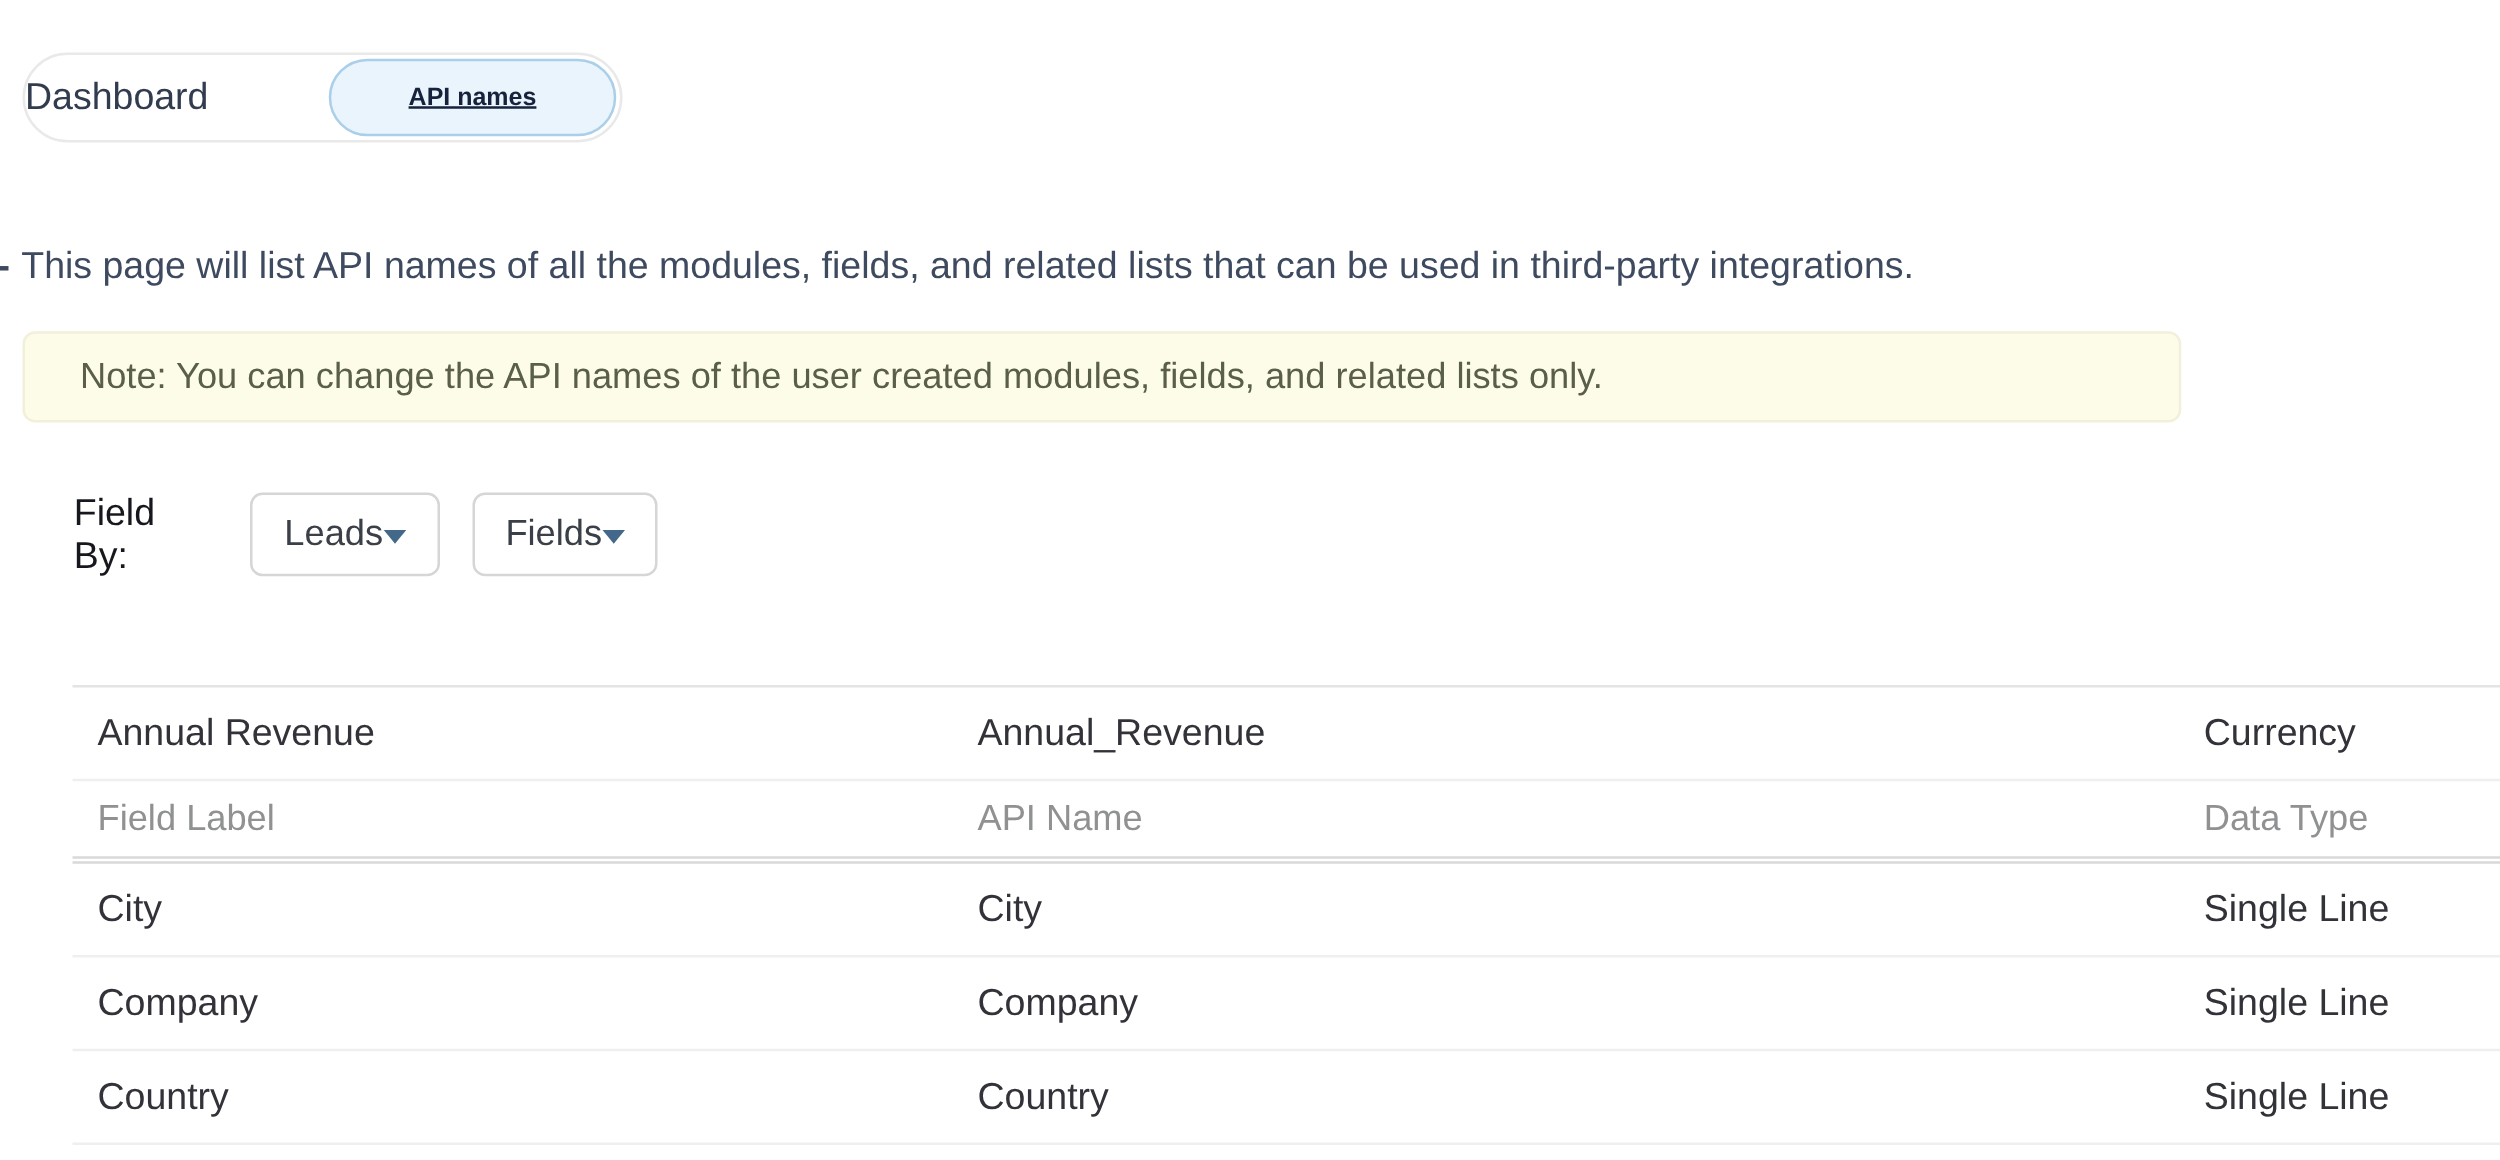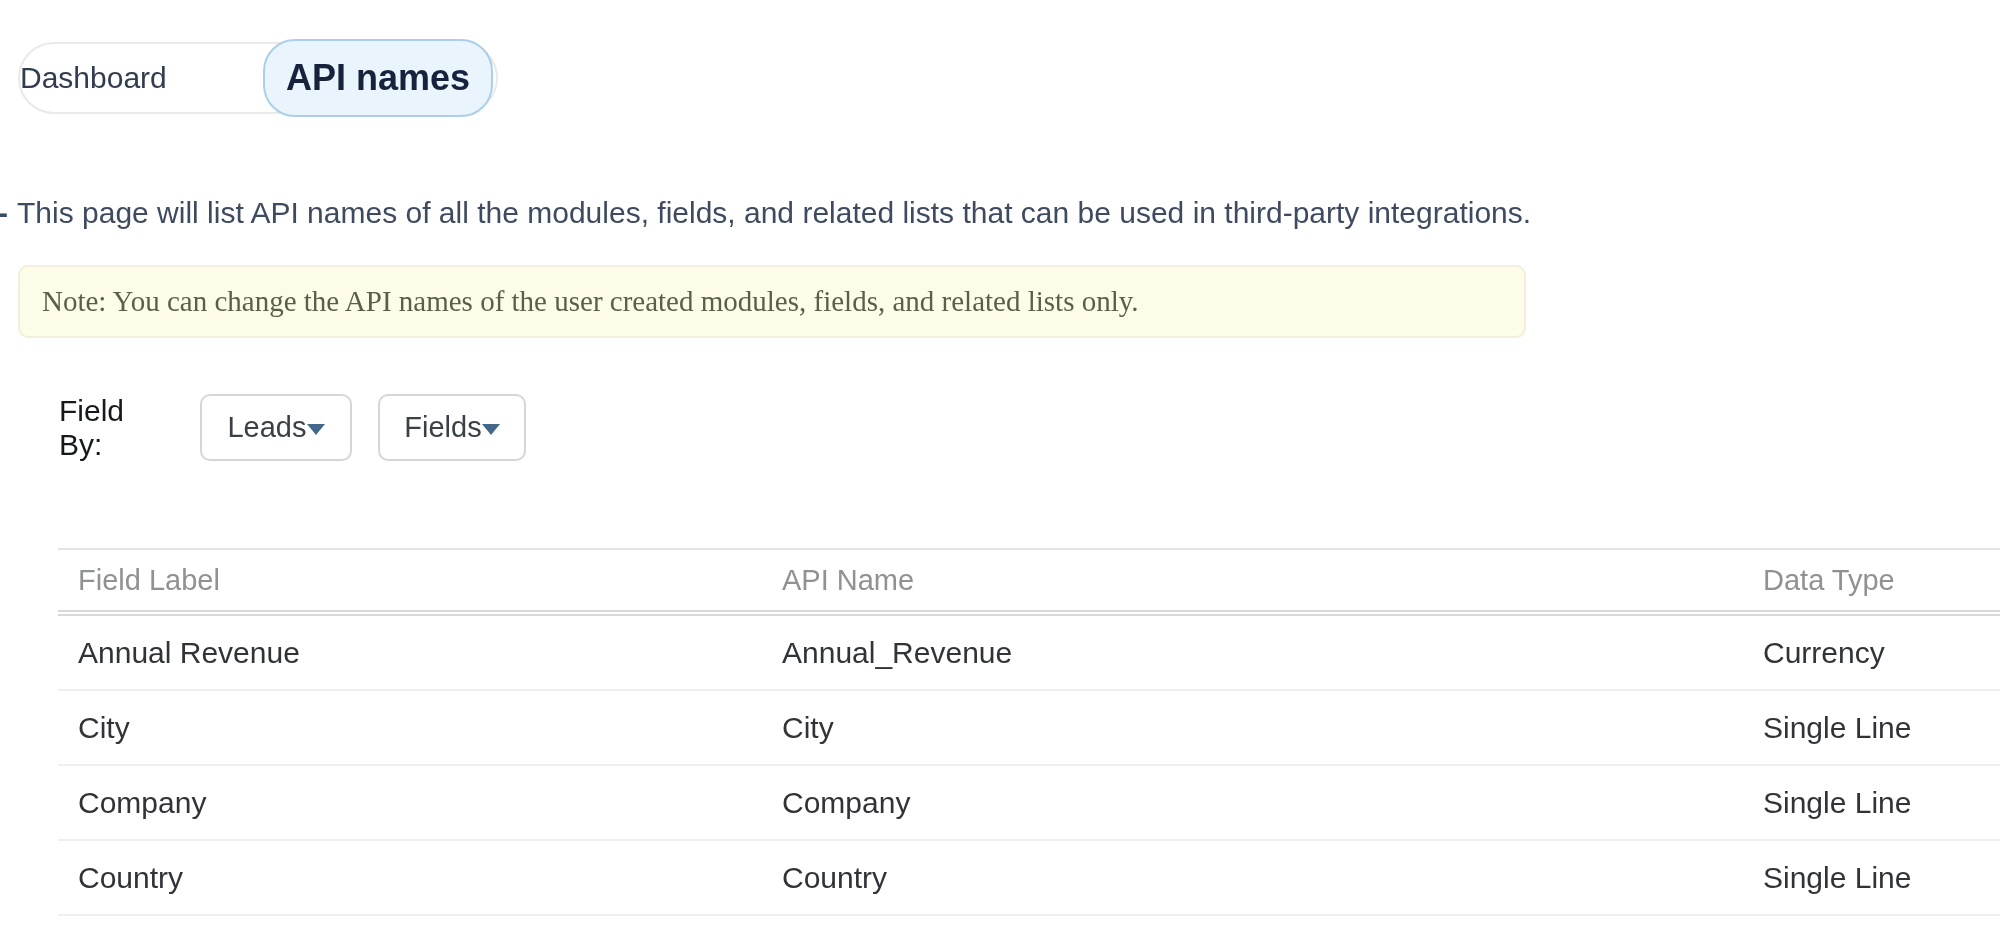--- a/index.html
+++ b/index.html
@@ -27,13 +27,14 @@
     cursor: pointer;
   }
   .tab-active {
-    width: 230px; height: 78px; margin-right: 3px;
+    width: 230px; height: 62px; margin-right: 3px;
     background: var(--tab-active-bg, #e9f4fc);
     border: 2px solid var(--tab-active-border, #abcfe9);
     border-radius: 32px;
     display: flex; align-items: center; justify-content: center;
-    font-size: 36px; font-weight: bold; color: var(--tab-active-text, #17223c);
+    font-size: 20px; font-weight: bold; color: var(--tab-active-text, #17223c);
     cursor: pointer;
+    text-decoration: underline;
   }
 
   

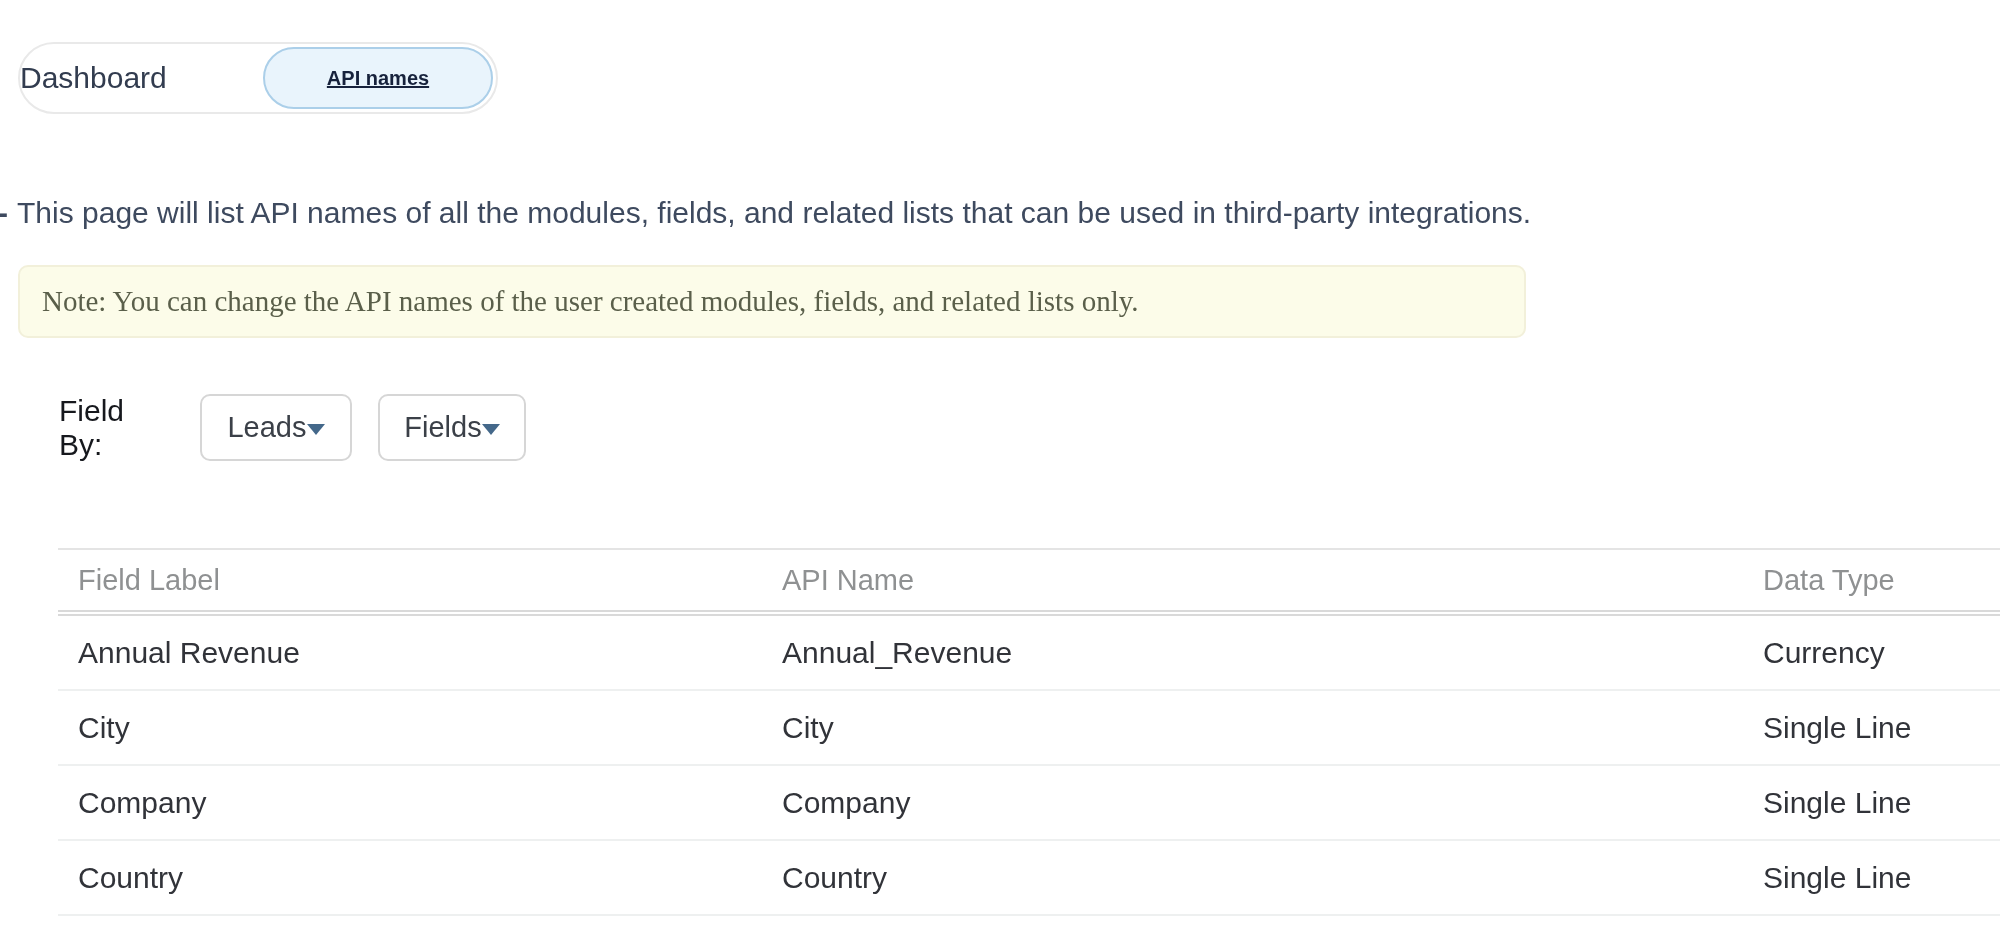--- a/index.html
+++ b/index.html
@@ -49,13 +49,13 @@
   
   .note-banner {
     position: absolute; left: 18px; top: 265px;
-    width: 1508px; height: 73px;
+    width: 1727px; height: 73px;
     background: var(--note-bg, #fcfce9);
     border: 2px solid var(--note-border, #f2f0da);
     border-radius: 10px;
     display: flex; align-items: center;
-    padding-left: 22px;
-    font-size: 29px; color: var(--note-text, #5a5f4a); font-family: Liberation Serif, serif;
+    padding-left: 44px;
+    font-size: 29px; color: var(--note-text, #5a5f4a);
   }
 
   

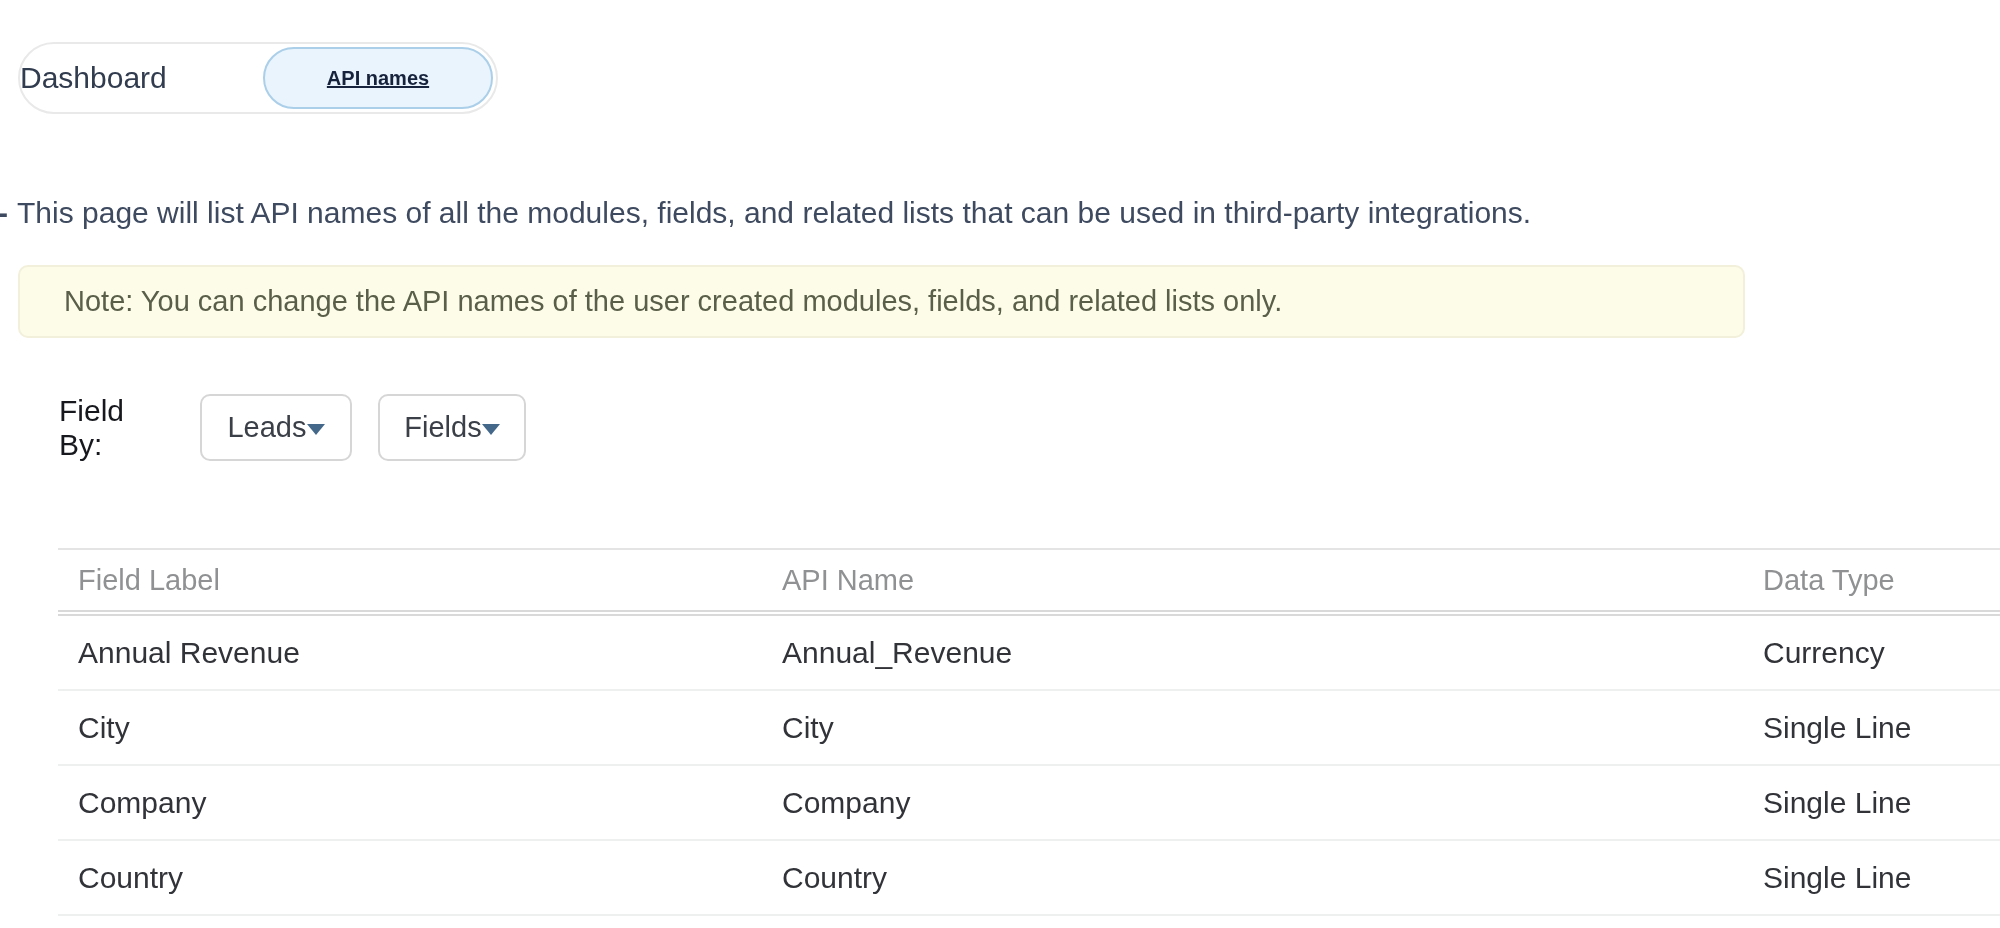--- a/index.html
+++ b/index.html
@@ -139,16 +139,16 @@
 </div>
 
 <div class="api-table">
+  <div class="t-row t-data">
+    <div class="cell-1">Annual Revenue</div>
+    <div>Annual_Revenue</div>
+    <div>Currency</div>
+  </div>
+
   <div class="t-row t-header">
     <div class="cell-1">Field Label</div>
     <div>API Name</div>
     <div>Data Type</div>
-  </div>
-
-  <div class="t-row t-data">
-    <div class="cell-1">Annual Revenue</div>
-    <div>Annual_Revenue</div>
-    <div>Currency</div>
   </div>
 
   <div class="t-row t-data">

